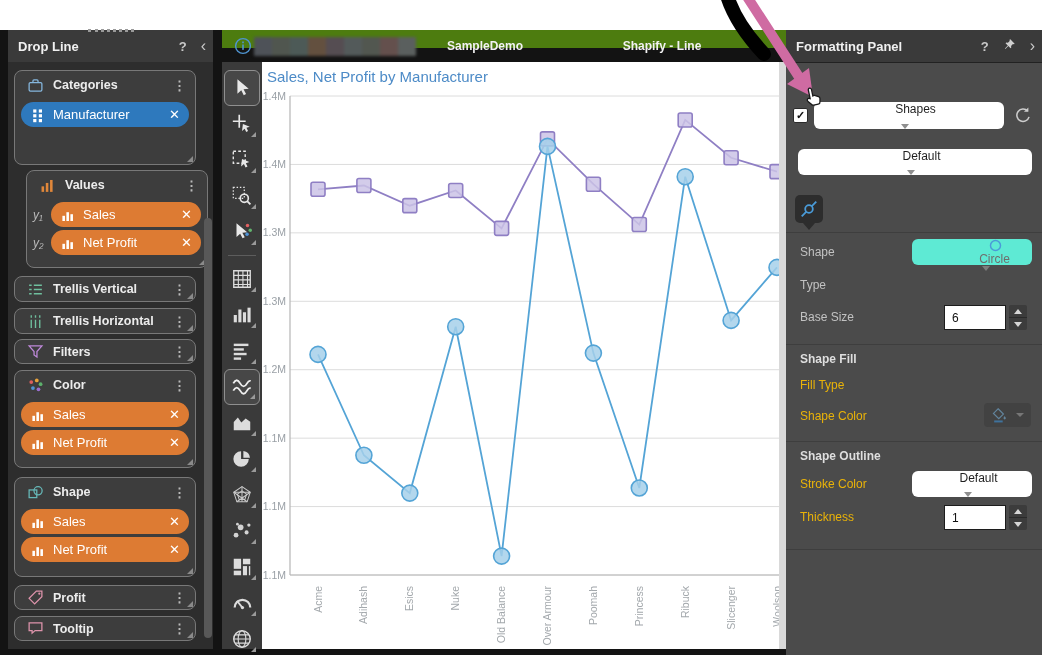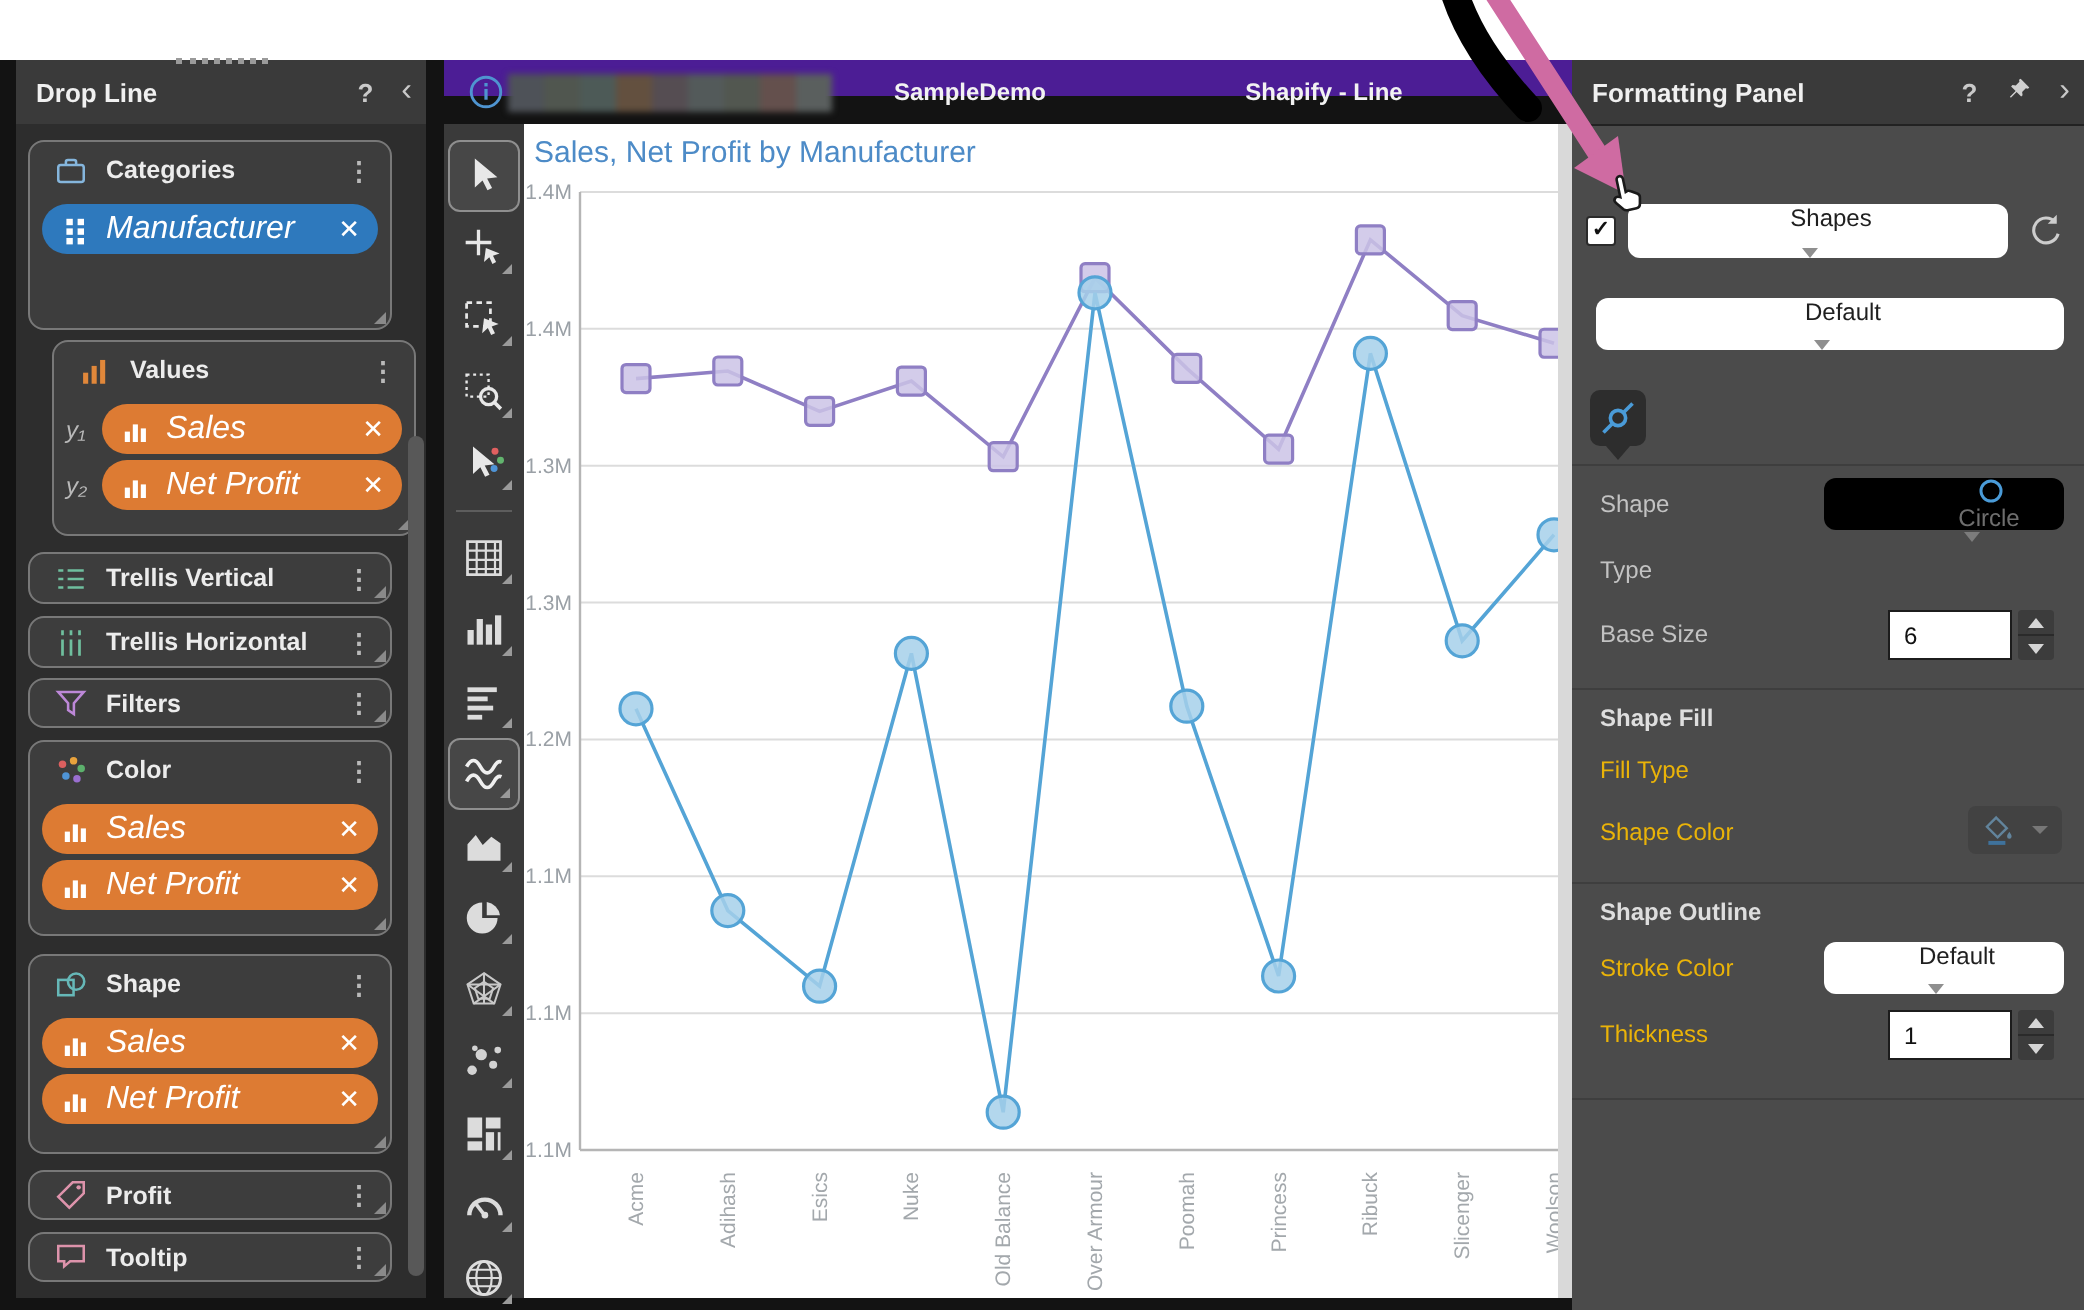--- a/index.html
+++ b/index.html
@@ -30,7 +30,7 @@
   .chip .c-label{flex:1;color:#fff;font-size:16px;padding-left:7px;white-space:nowrap;overflow:hidden;font-style:italic;}
   .chip .c-x{color:#fff;font-size:13px;padding-left:4px;cursor:pointer;}
   
-  #info-bar{position:absolute;left:222px;top:30px;width:564px;height:18px;background:#4c1d95;z-index:2;}
+  #info-bar{position:absolute;left:222px;top:30px;width:564px;height:18px;background:#4d7c0f;z-index:2;}
   #info-ico{position:absolute;left:12px;top:7px;}
   #swatches{position:absolute;left:32px;top:7px;height:19px;display:flex;filter:blur(1.5px);}
   #swatches div{width:18px;height:19px;}

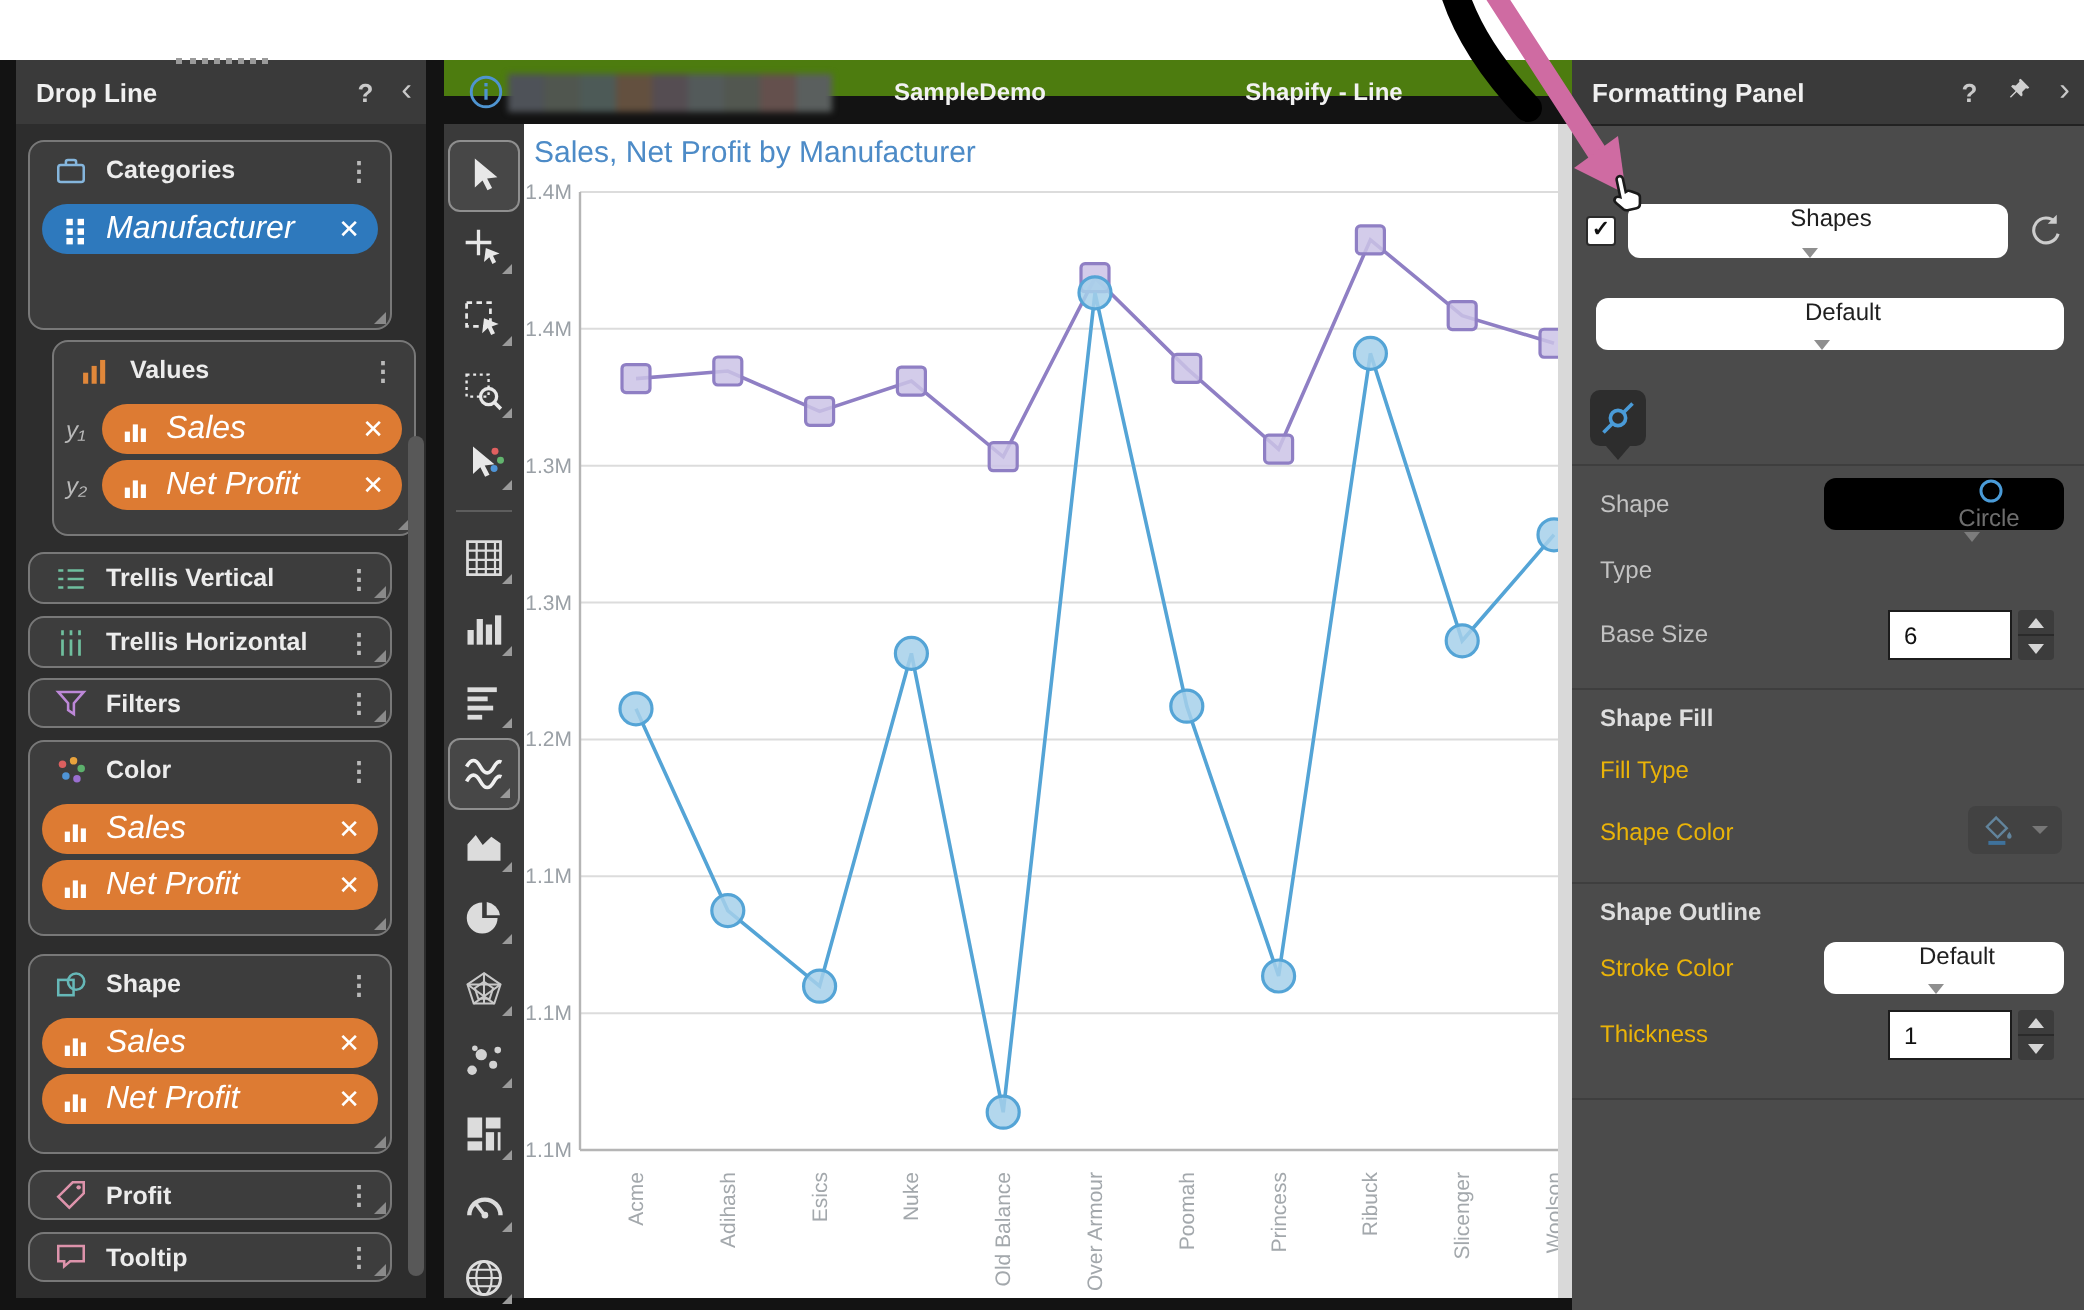--- a/index.html
+++ b/index.html
@@ -27,7 +27,7 @@
   .chip-prefix{width:18px;color:#b9b9b9;font-size:12px;font-style:italic;text-align:left;}
   .chip{flex:1;height:25px;border-radius:13px;display:flex;align-items:center;padding:0 9px;box-sizing:border-box;}
   .chip .c-ico{width:16px;height:16px;}
-  .chip .c-label{flex:1;color:#fff;font-size:16px;padding-left:7px;white-space:nowrap;overflow:hidden;font-style:italic;}
+  .chip .c-label{flex:1;color:#fff;font-size:13px;padding-left:7px;white-space:nowrap;overflow:hidden;}
   .chip .c-x{color:#fff;font-size:13px;padding-left:4px;cursor:pointer;}
   
   #info-bar{position:absolute;left:222px;top:30px;width:564px;height:18px;background:#4d7c0f;z-index:2;}

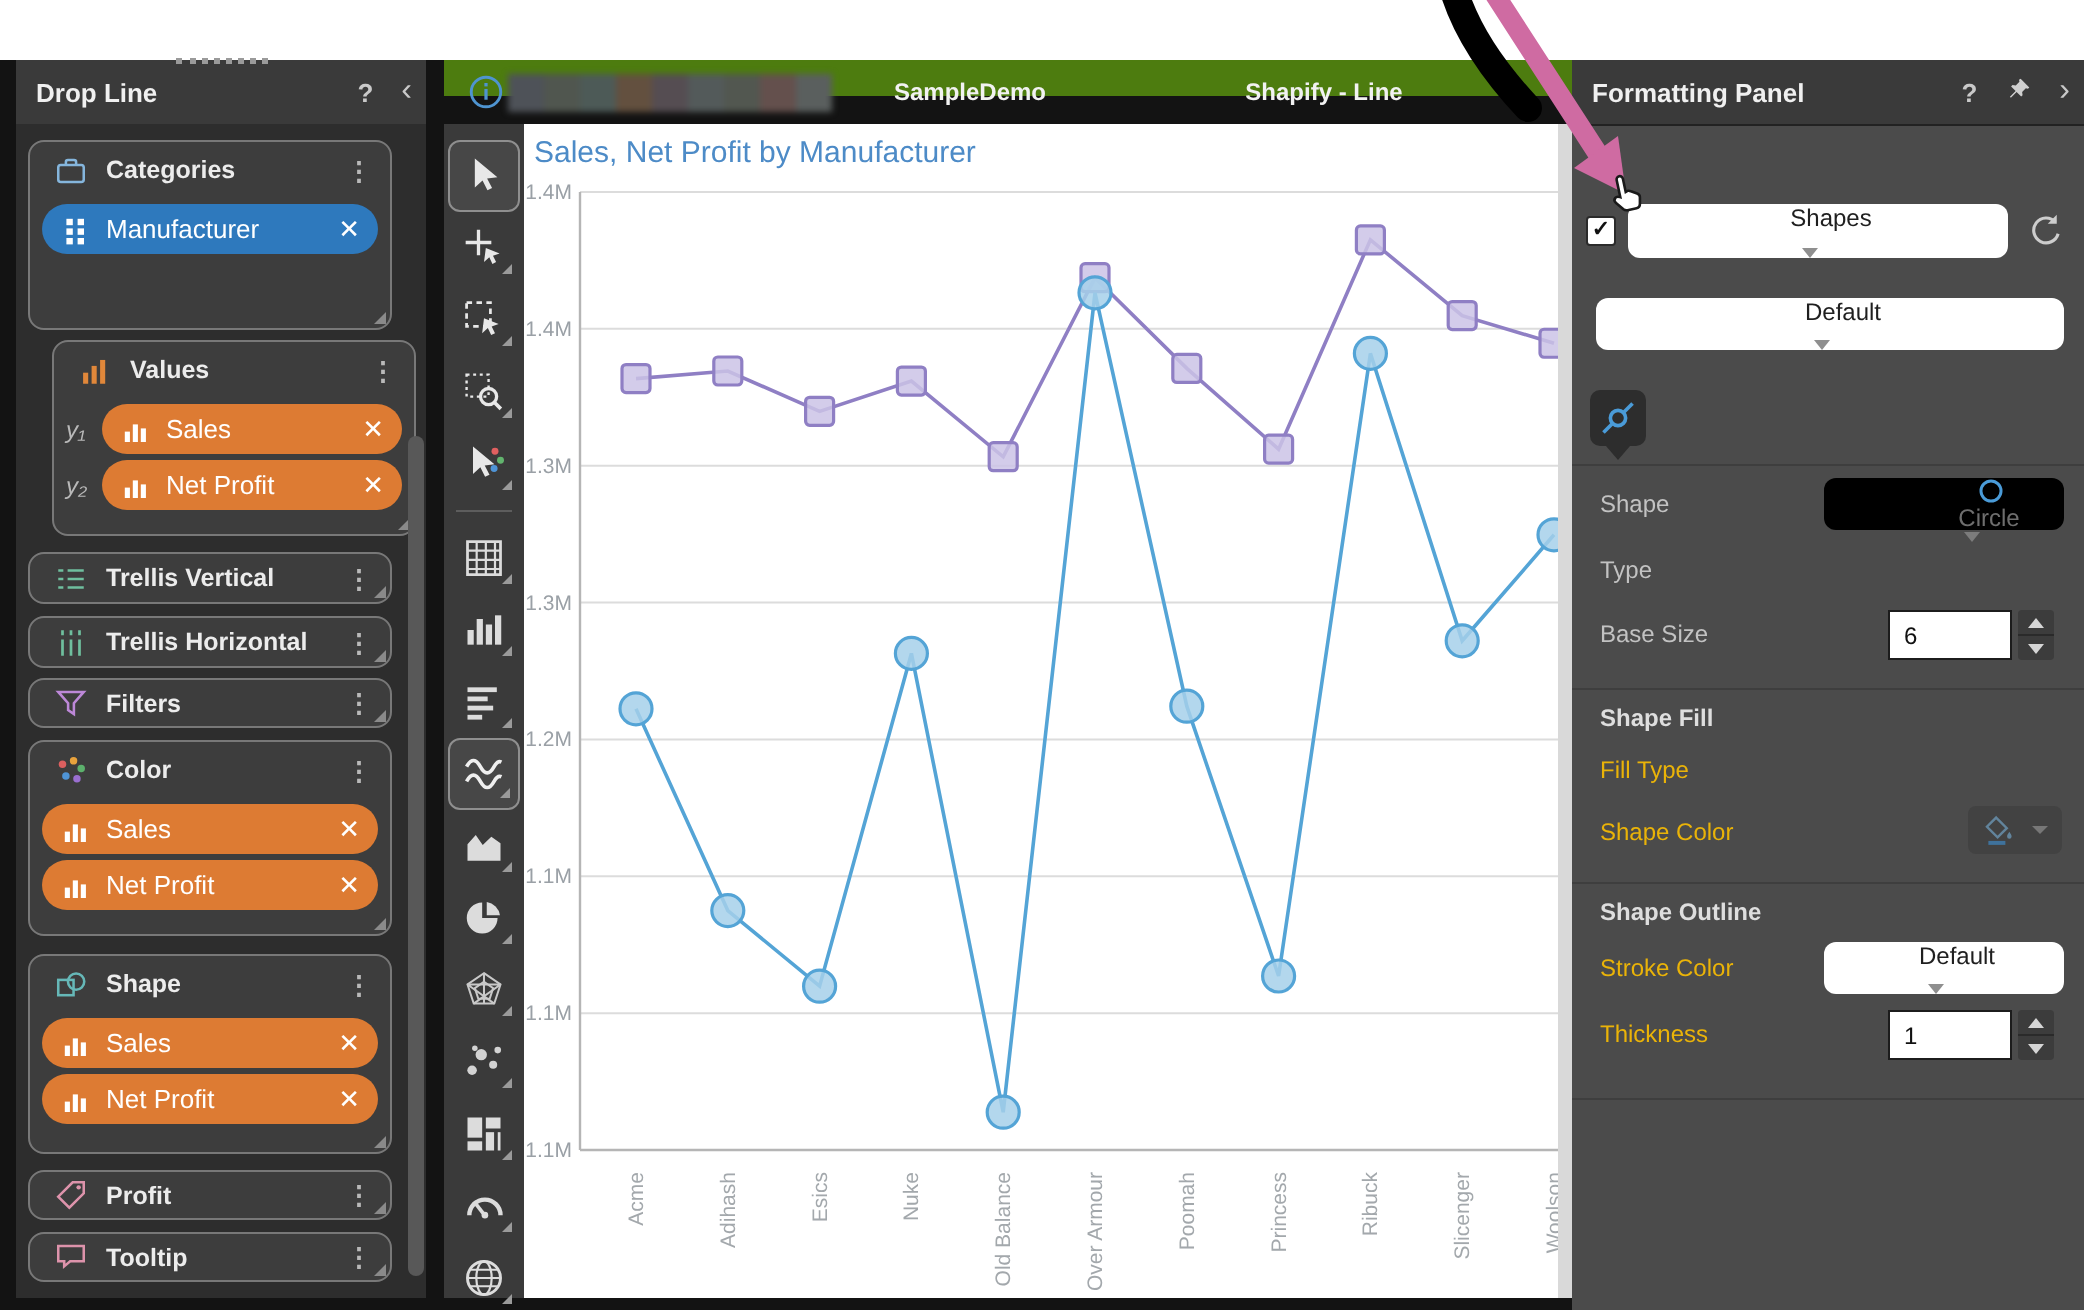--- a/index.html
+++ b/index.html
@@ -56,7 +56,7 @@
   .dd{position:absolute;height:26px;background:#fff;border-radius:6px;display:flex;align-items:center;cursor:pointer;box-sizing:border-box;flex-direction:column;}
   .dd .dd-txt{flex:1;font-size:12px;color:#1f1f1f;padding-left:13px;white-space:nowrap;}
   .dd .dd-arrow{width:0;height:0;border-left:4.5px solid transparent;border-right:4.5px solid transparent;border-top:5px solid #8f8f8f;margin-right:9px;}
-  .dd.disabled{background:#000000;cursor:default;padding-left:36px;}
+  .dd.disabled{background:#5eead4;cursor:default;padding-left:36px;}
   .dd.disabled .dd-txt{color:#6e6e6e;}
   .dd.disabled .dd-arrow{border-top-color:#7c7c7c;}
   .dd .dd-ico{width:13px;height:13px;margin-left:11px;flex:0 0 auto;}

